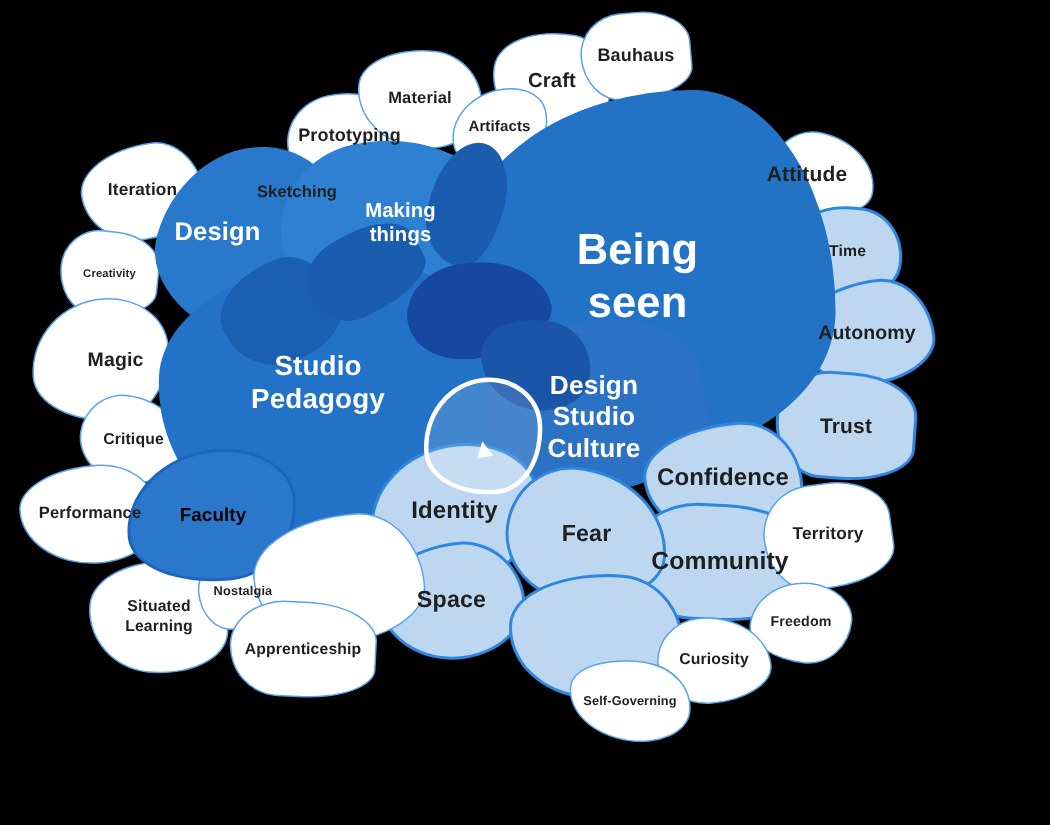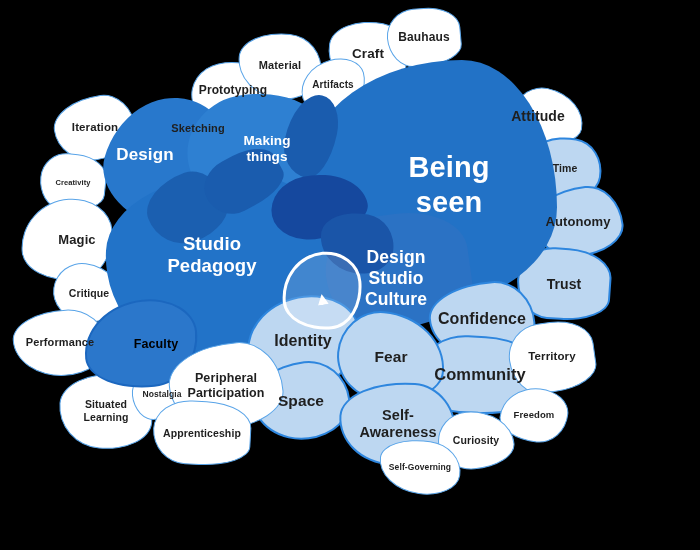--- a/index.html
+++ b/index.html
@@ -93,7 +93,7 @@
 things</div>
       <div class="lbl lbl-light" style="left: 212px; top: 255px; font-size: 18.5px;">Studio
 Pedagogy</div>
-      <div class="lbl lbl-light" style="left: 425px; top: 185px; font-size: 29px; margin-left: 24px;">Being
+      <div class="lbl lbl-light" style="left: 425px; top: 185px; font-size: 29px;">Being
 seen</div>
       <div class="lbl lbl-light" style="left: 396px; top: 278px; font-size: 17.5px;">Design
 Studio

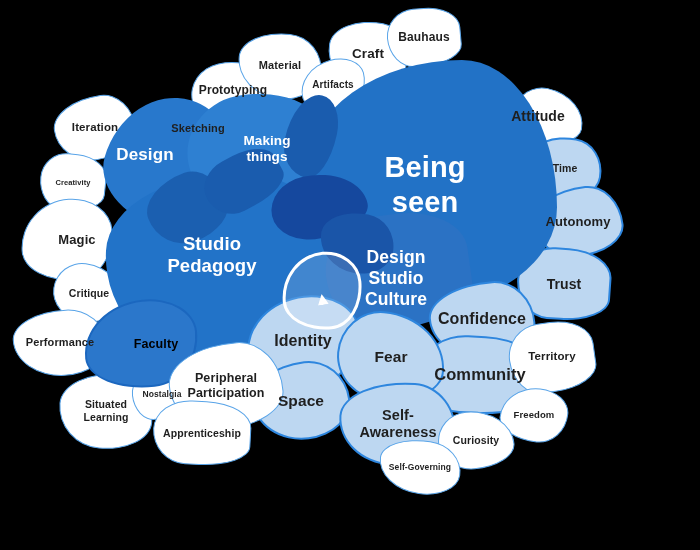--- a/index.html
+++ b/index.html
@@ -98,7 +98,7 @@
       <div class="lbl lbl-light" style="left: 396px; top: 278px; font-size: 17.5px;">Design
 Studio
 Culture</div>
-      <div class="lbl lbl-light" style="left: 156px; top: 344px; font-size: 12.5px; font-weight: 700; color: rgb(0, 0, 0);">Faculty</div>
+      <div class="lbl lbl-light" style="left: 142px; top: 344px; font-size: 12.5px; font-weight: 700; color: rgb(0, 0, 0);">Faculty</div>
       <div class="lbl" style="left: 480px; top: 375px; font-size: 16.5px;">Community</div>
       <div class="lbl" style="left: 482px; top: 319px; font-size: 16px;">Confidence</div>
       <div class="lbl" style="left: 303px; top: 341px; font-size: 16px;">Identity</div>

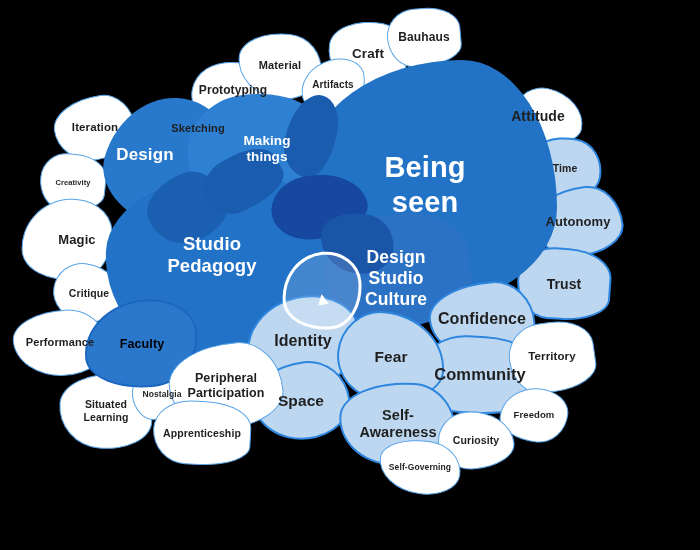--- a/index.html
+++ b/index.html
@@ -110,8 +110,6 @@
       <div class="lbl" style="left: 534px; top: 415px; font-size: 9.5px;">Freedom</div>
       <div class="lbl" style="left: 476px; top: 440px; font-size: 10.5px;">Curiosity</div>
       <div class="lbl" style="left: 420px; top: 467px; font-size: 8.5px;">Self-Governing</div>
-      <div class="lbl" style="left: 226px; top: 386px; font-size: 12.5px;">Peripheral
-Participation</div>
       <div class="lbl" style="left: 202px; top: 433px; font-size: 10.5px;">Apprenticeship</div>
     </div>
 </div>

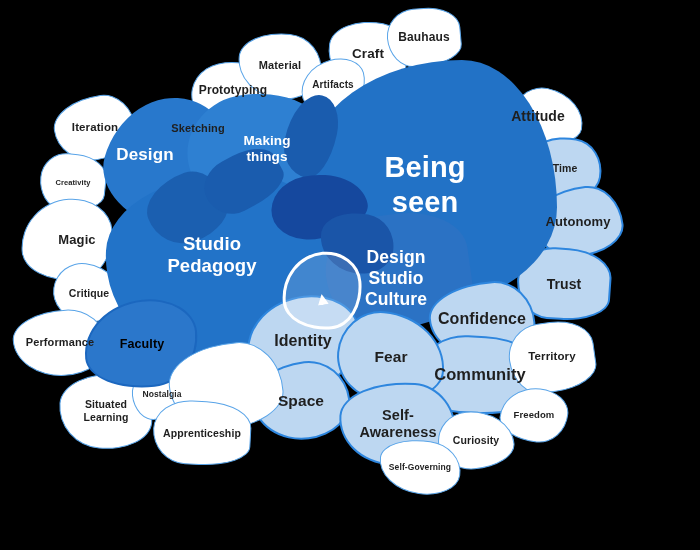--- a/index.html
+++ b/index.html
@@ -104,8 +104,6 @@
       <div class="lbl" style="left: 303px; top: 341px; font-size: 16px;">Identity</div>
       <div class="lbl" style="left: 391px; top: 357px; font-size: 15.5px;">Fear</div>
       <div class="lbl" style="left: 301px; top: 401px; font-size: 15.5px; text-align: right;">Space</div>
-      <div class="lbl" style="left: 398px; top: 424px; font-size: 14.5px;">Self-
-Awareness</div>
       <div class="lbl" style="left: 552px; top: 357px; font-size: 11.5px;">Territory</div>
       <div class="lbl" style="left: 534px; top: 415px; font-size: 9.5px;">Freedom</div>
       <div class="lbl" style="left: 476px; top: 440px; font-size: 10.5px;">Curiosity</div>

